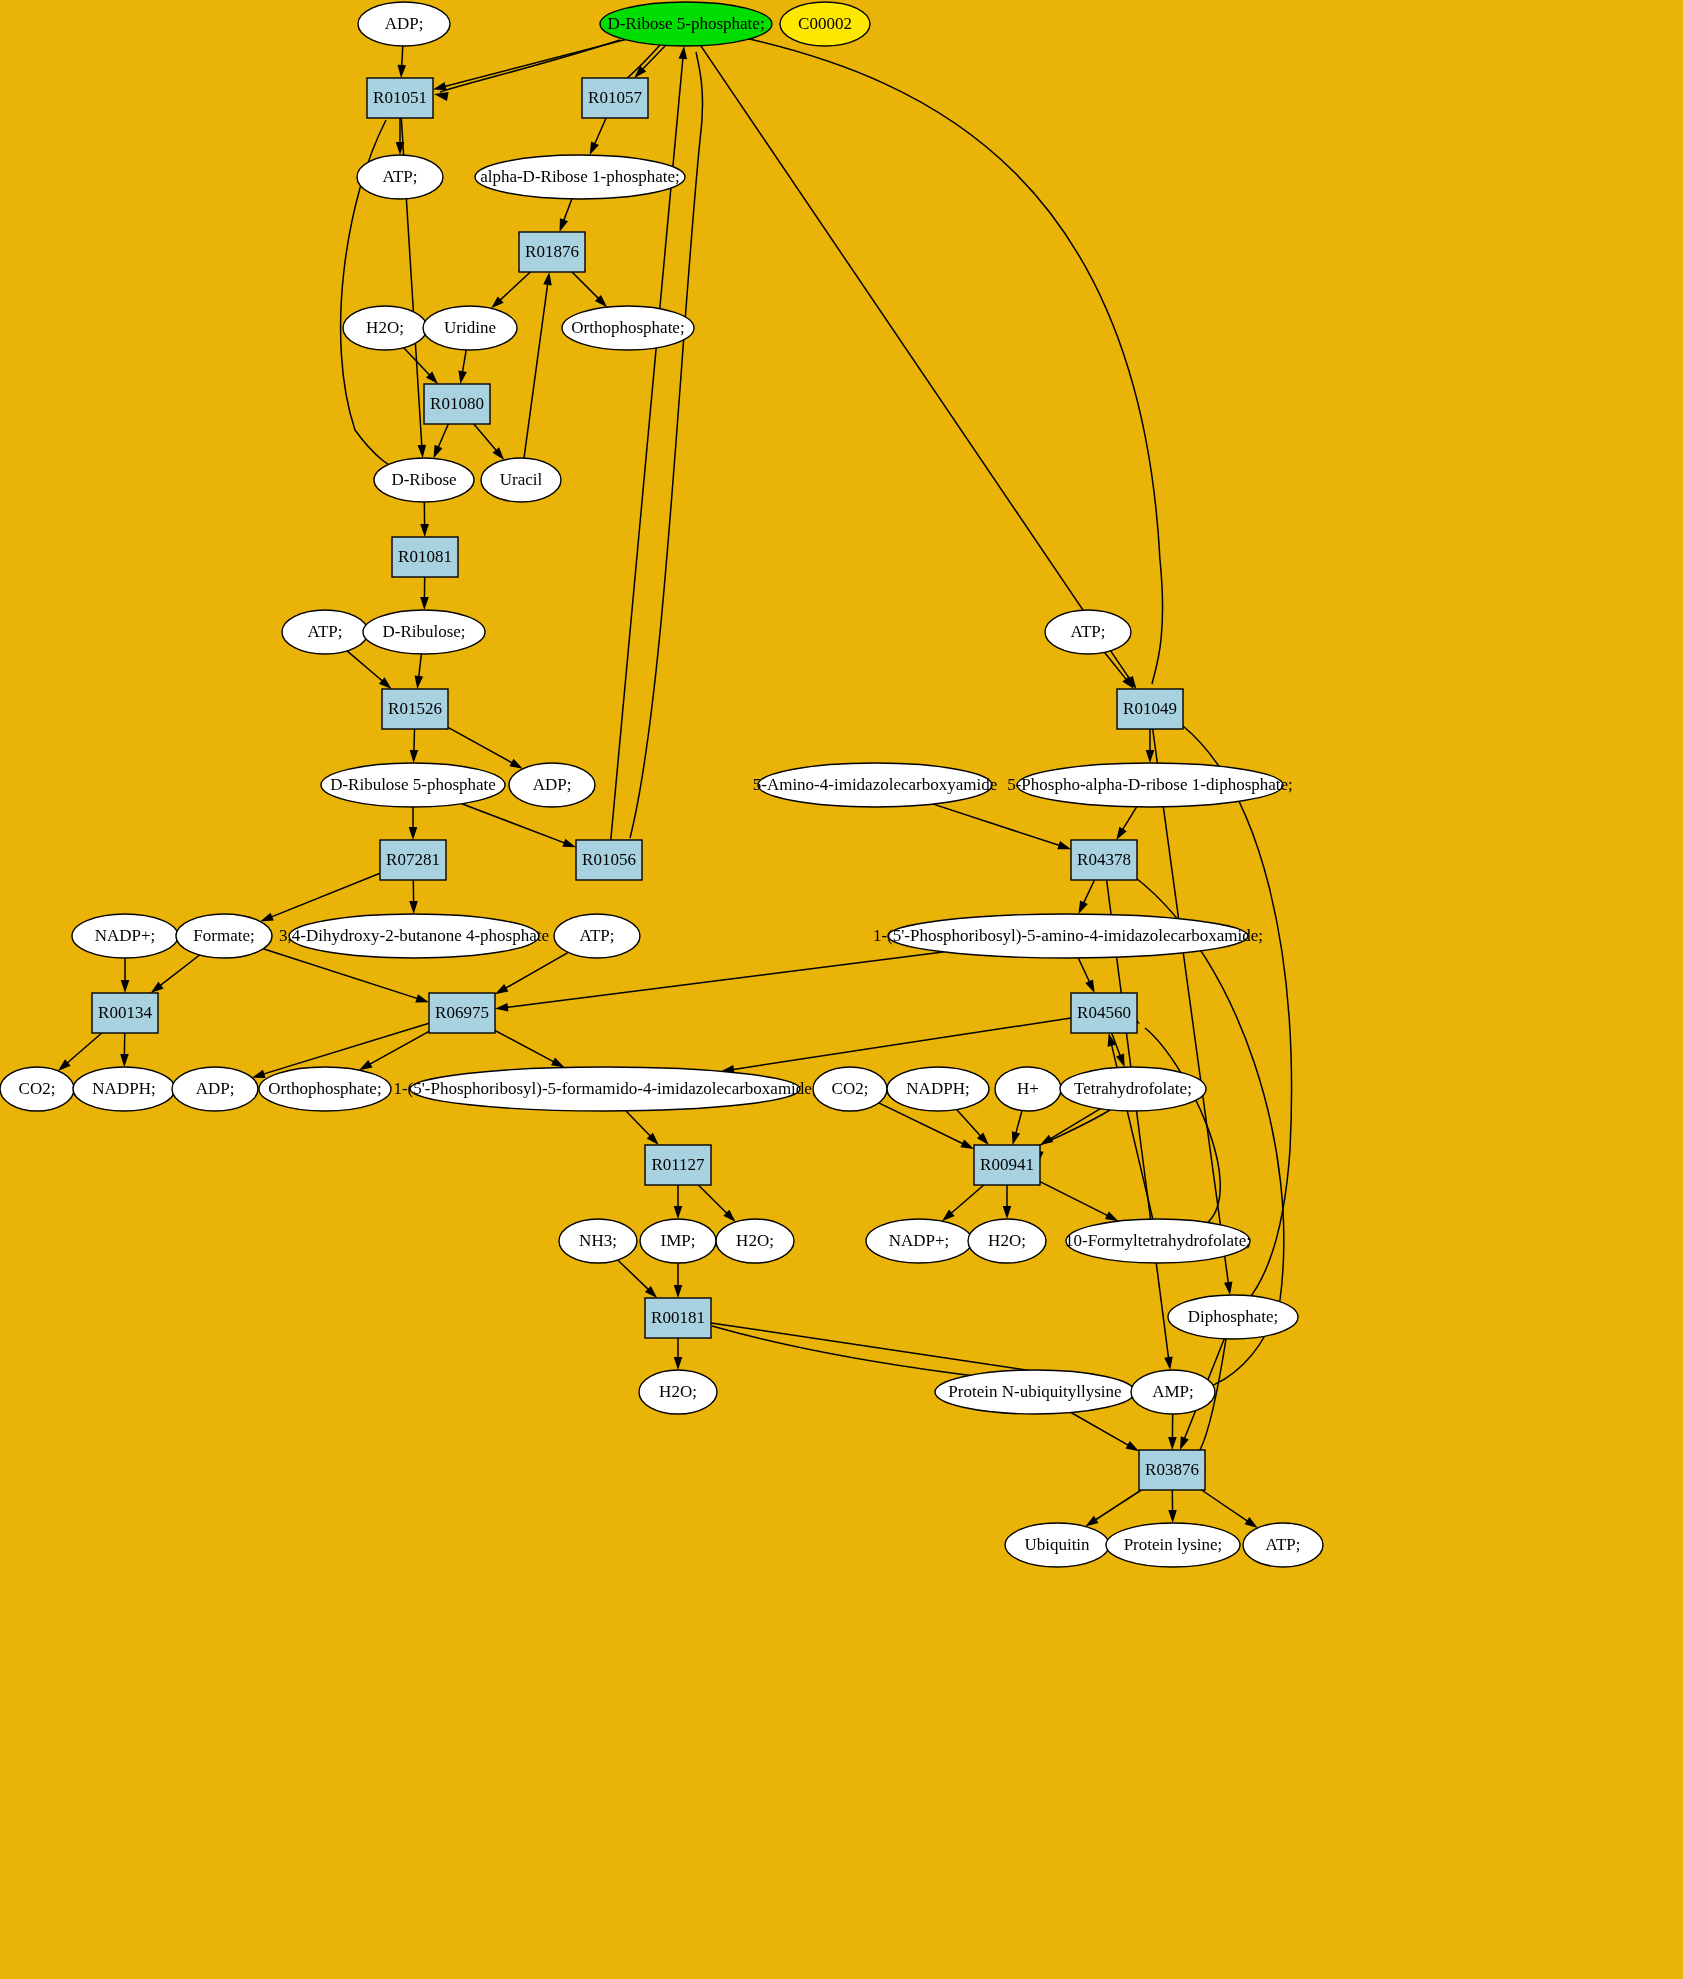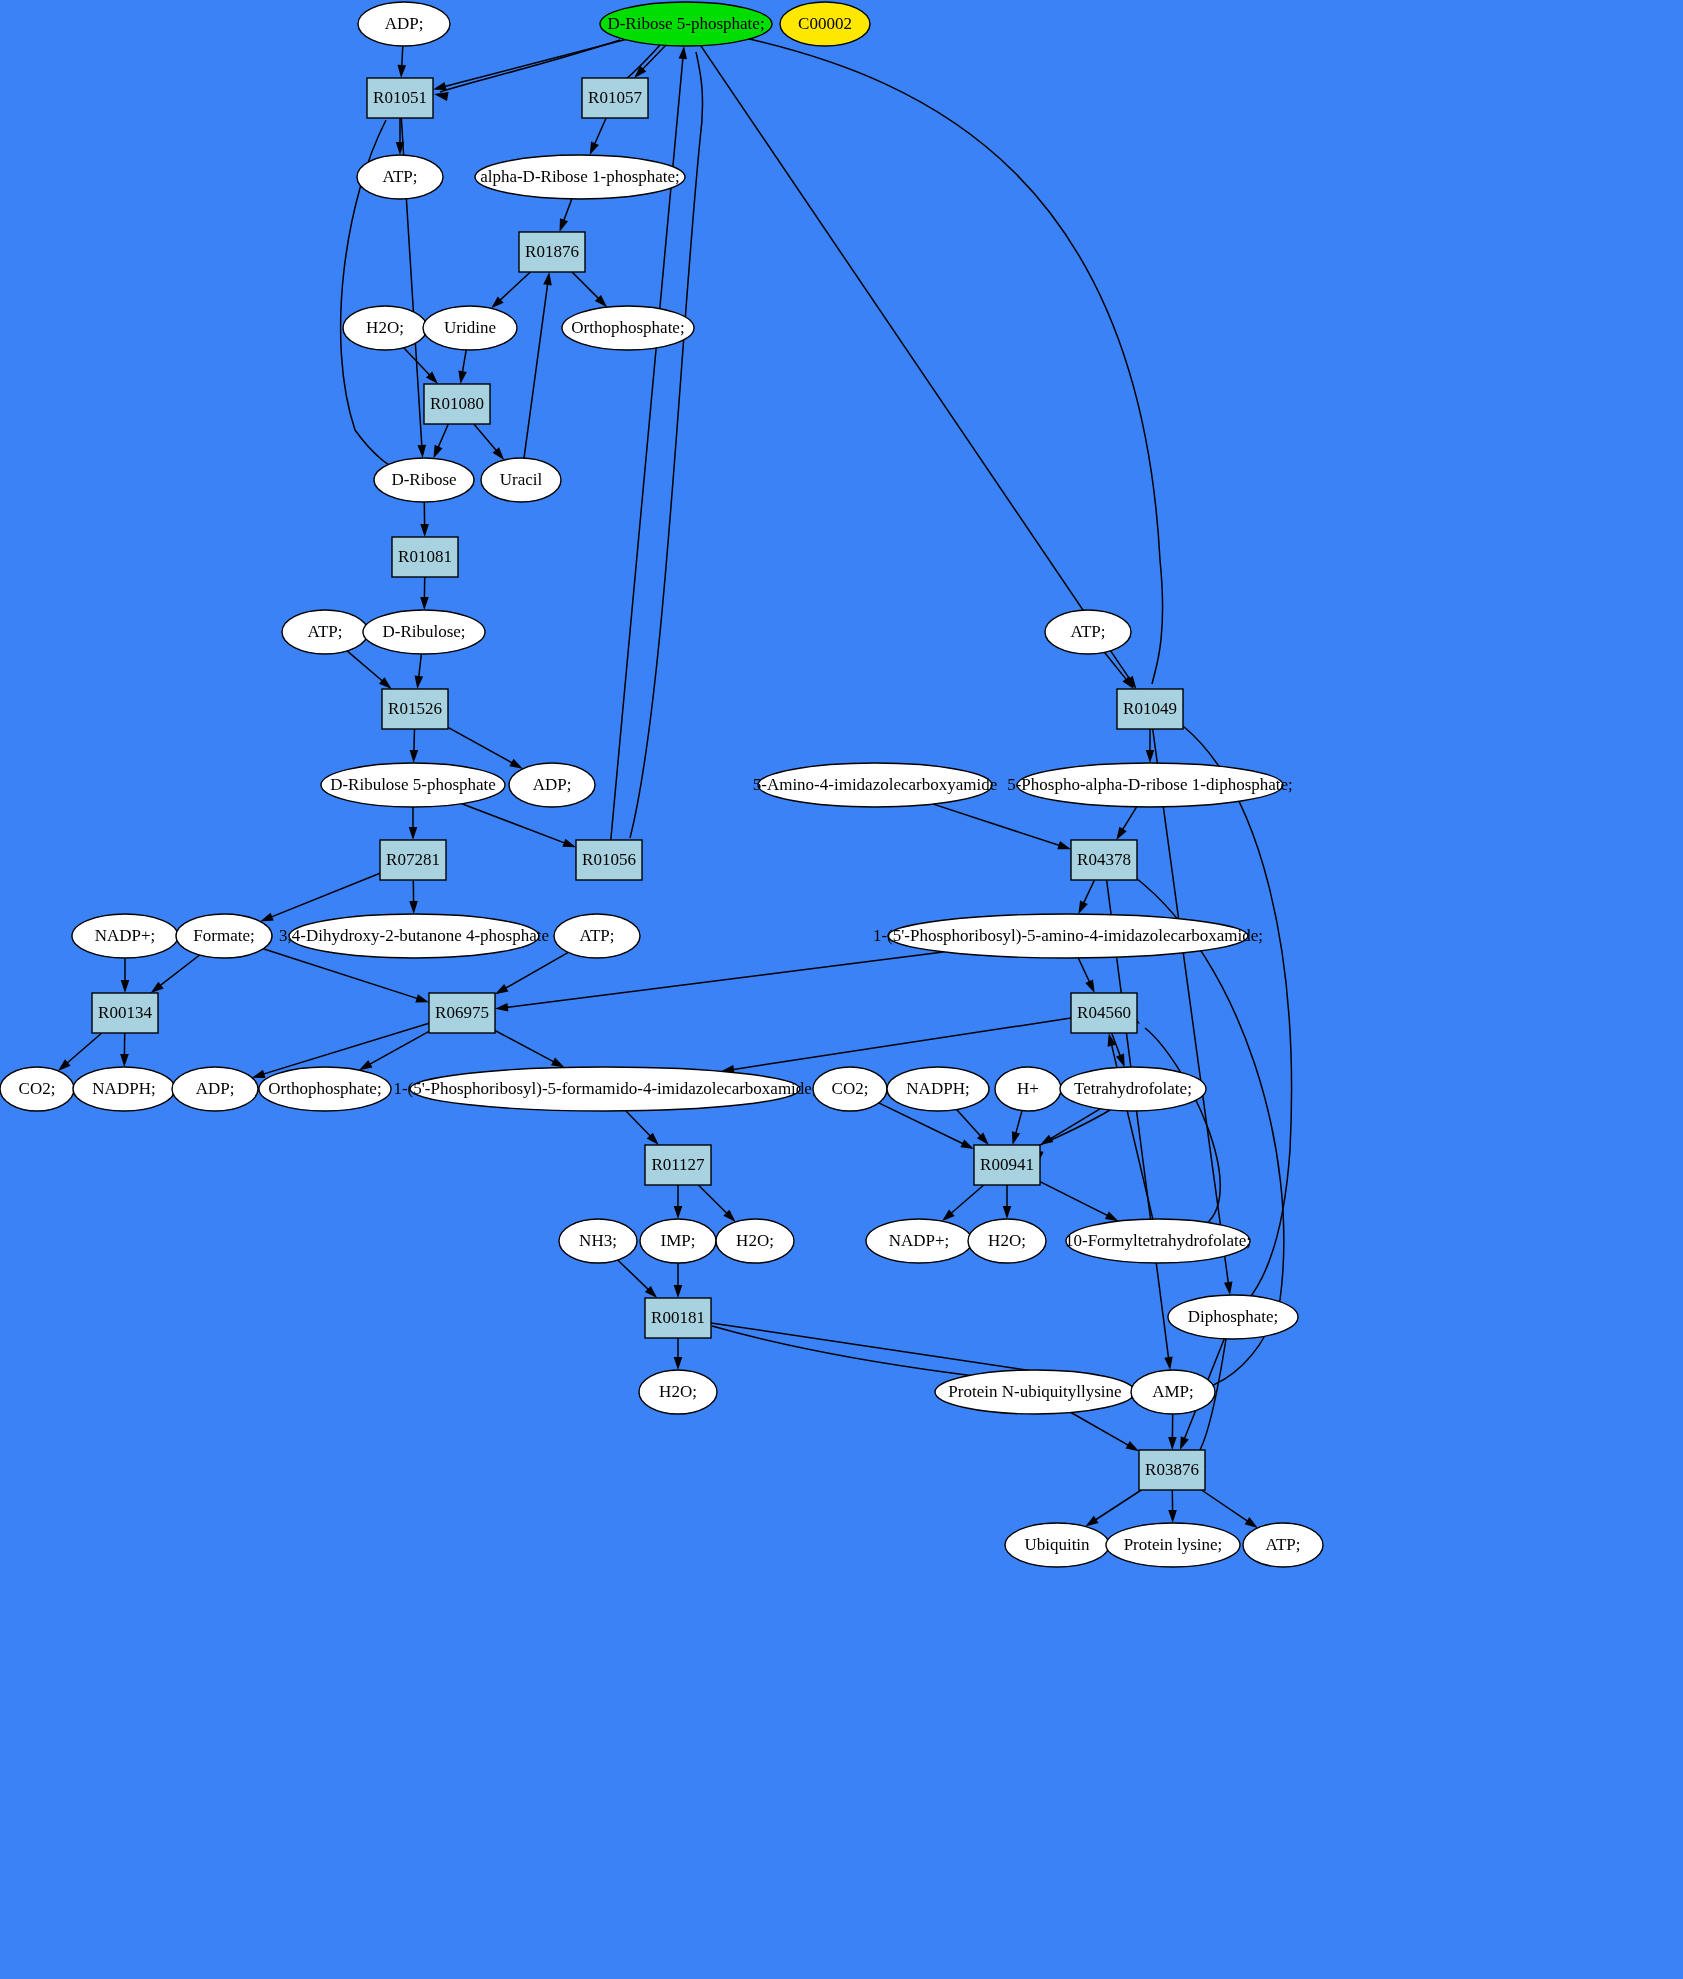--- a/index.html
+++ b/index.html
@@ -3,7 +3,7 @@
 <meta charset="utf-8">
 <style>
   html,body{margin:0;padding:0;background:#ffffff;}
-  #canvas{position:relative;width:1683px;height:1979px;background:#3b82f6;
+  #canvas{position:relative;width:1683px;height:1979px;background:#eab308;
           font-family:"Liberation Serif","DejaVu Serif",serif;}
   svg#graph{position:absolute;left:0;top:0;width:1683px;height:1979px;}
   .node-ellipse{fill:#ffffff;stroke:#000000;stroke-width:1.4;}

